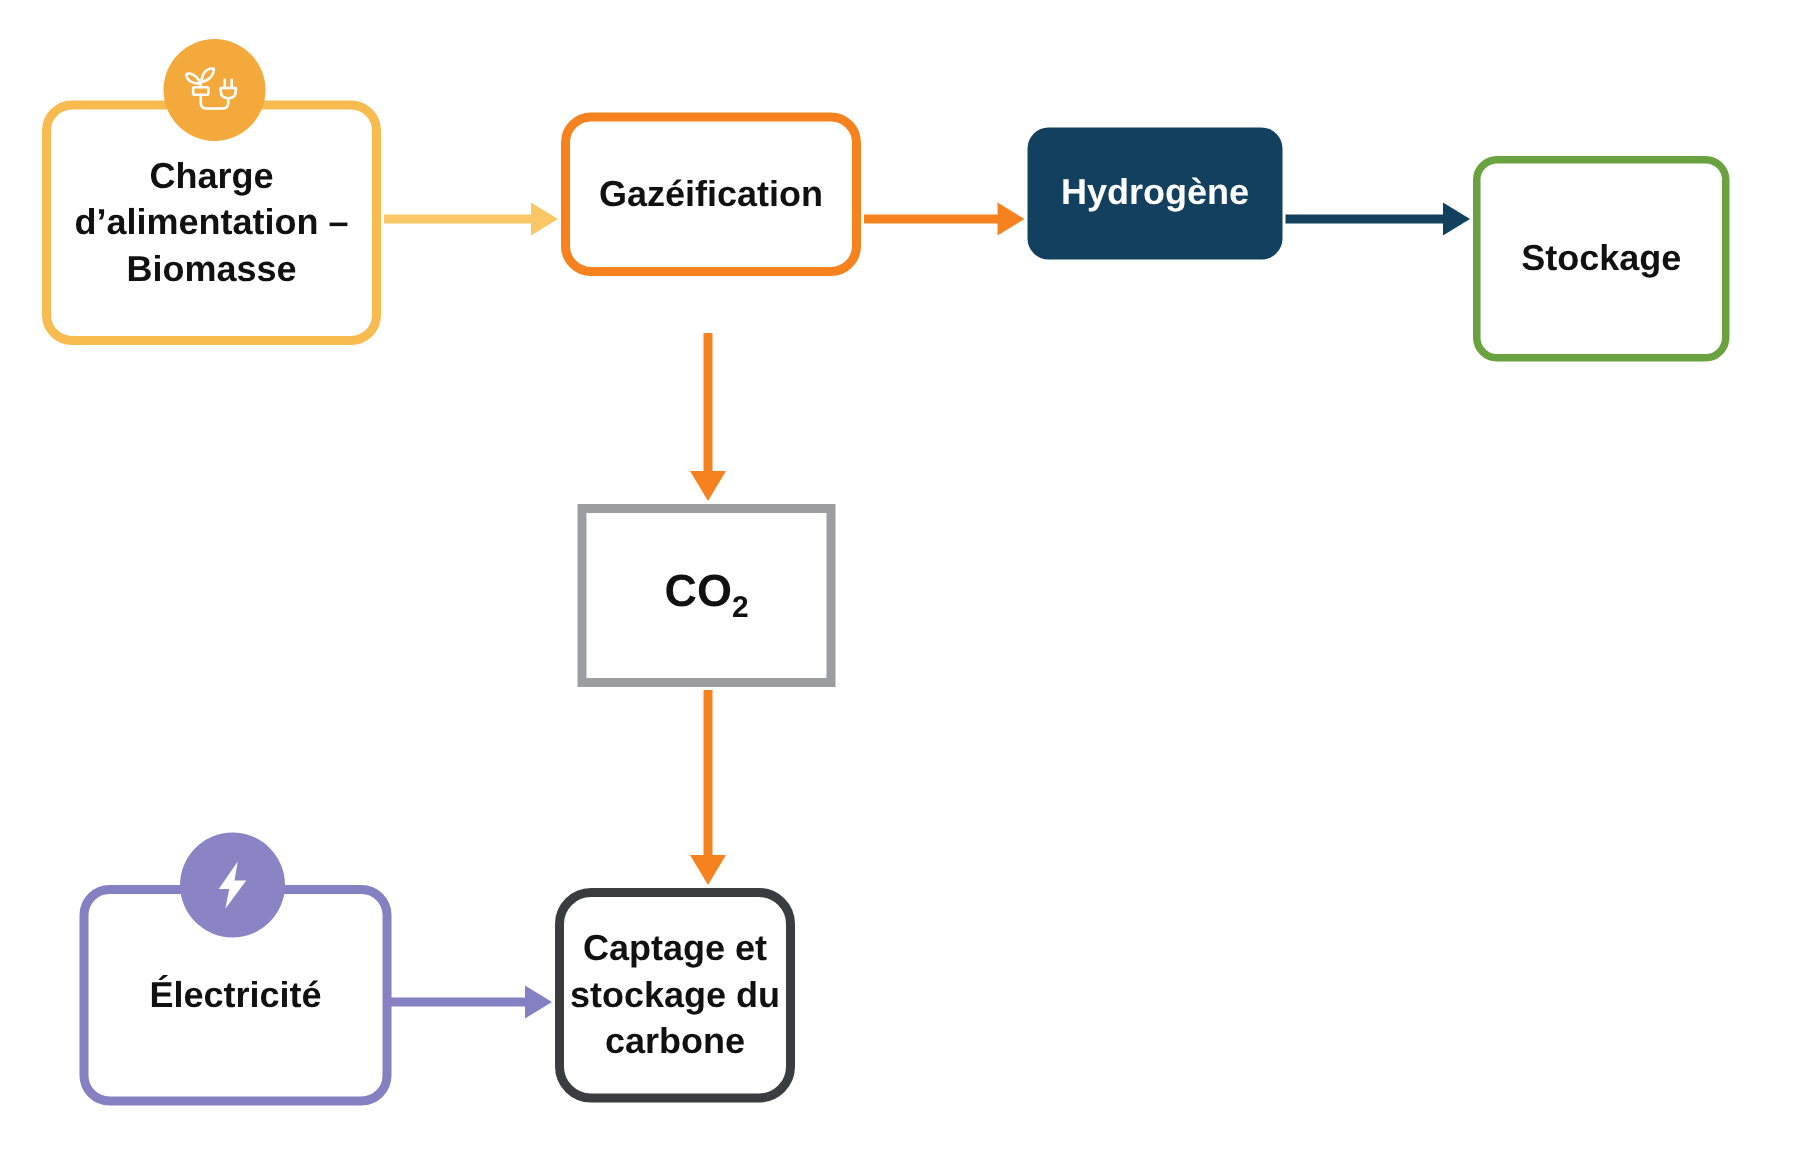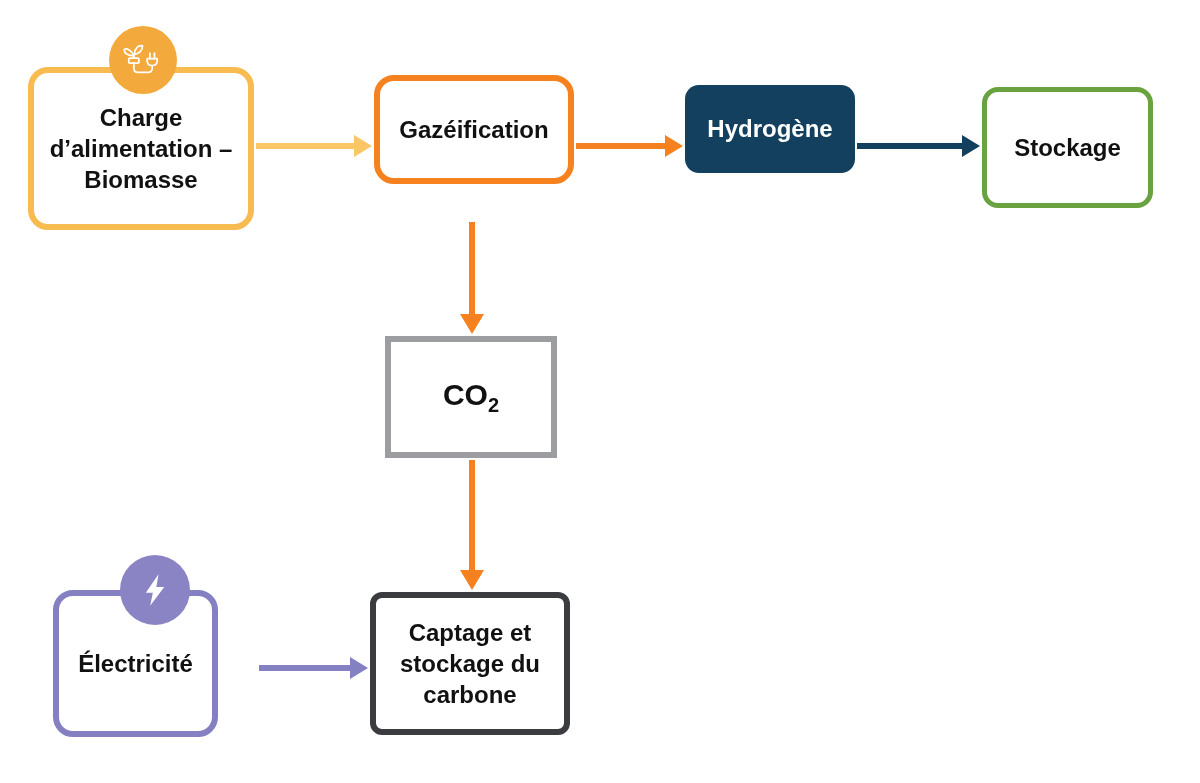--- a/index.html
+++ b/index.html
@@ -43,7 +43,7 @@
     font-size: 24px;
   }
   .node-storage {
-    left: 982px; top: 87px; width: 171px; height: 121px;
+    left: 982px; top: 104px; width: 171px; height: 137px;
     border: 5px solid var(--green); border-radius: 16px;
     font-size: 24px;
   }

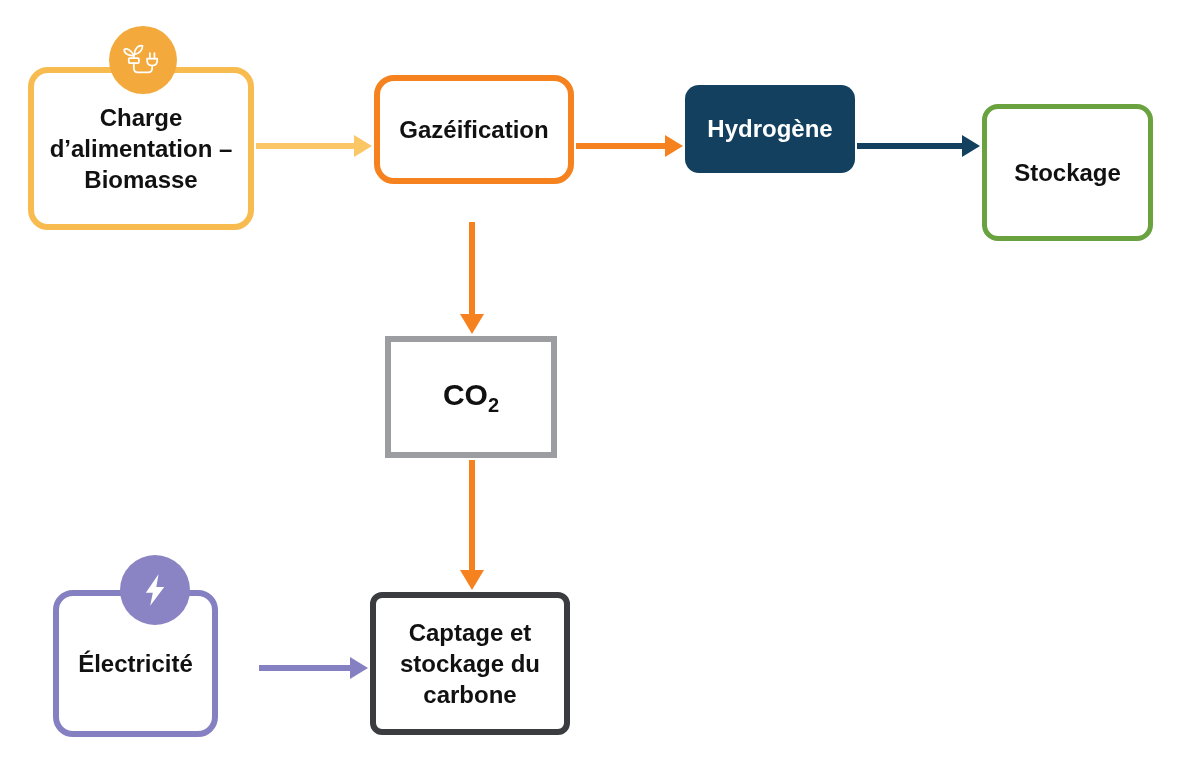--- a/index.html
+++ b/index.html
@@ -54,8 +54,8 @@
   }
   .node-co2 sub { font-size: 20px; vertical-align: -7px; }
   .node-ccs {
-    left: 370px; top: 592px; width: 200px; height: 143px;
-    border: 6px solid var(--charcoal); border-radius: 12px;
+    left: 370px; top: 592px; width: 160px; height: 143px;
+    border: 6px solid var(--charcoal); border-radius: 24px;
     font-size: 24px; line-height: 31px;
   }
   .node-electricity {

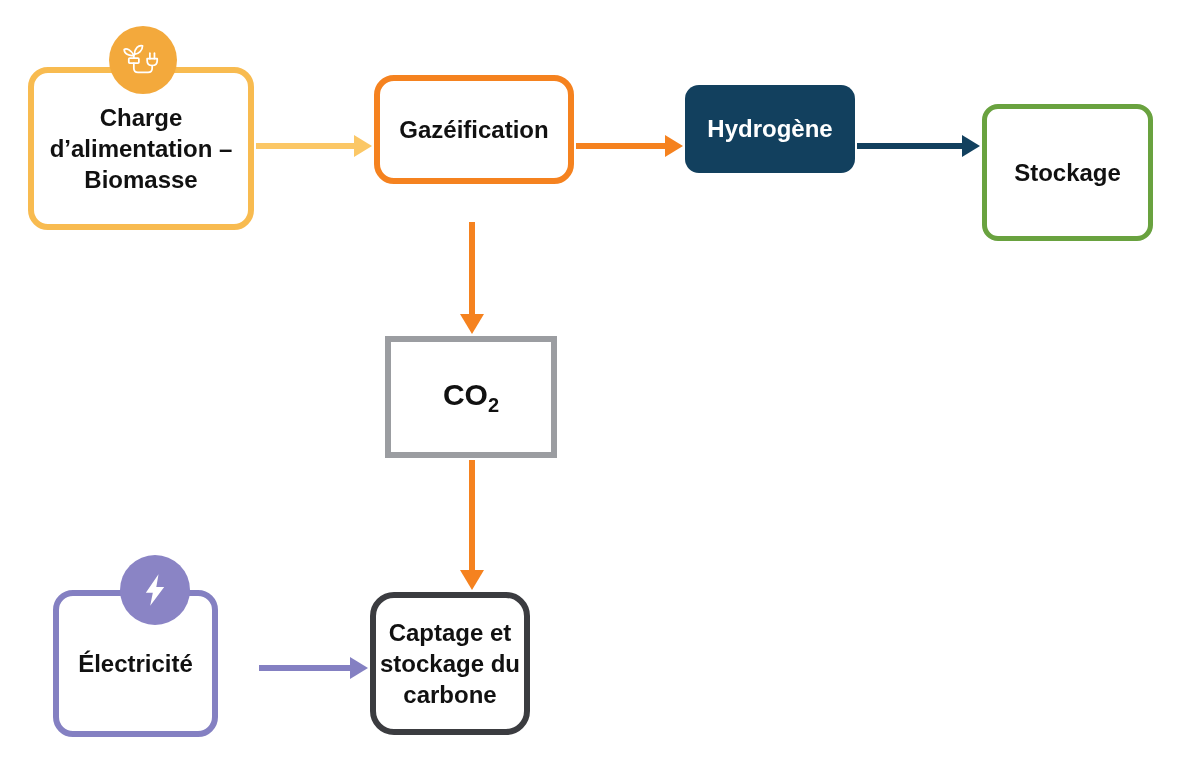--- a/index.html
+++ b/index.html
@@ -59,7 +59,7 @@
     font-size: 24px; line-height: 31px;
   }
   .node-electricity {
-    left: 53px; top: 590px; width: 165px; height: 147px;
+    left: 53px; top: 590px; width: 208px; height: 147px;
     border: 6px solid var(--purple); border-radius: 20px;
     font-size: 24px;
   }

